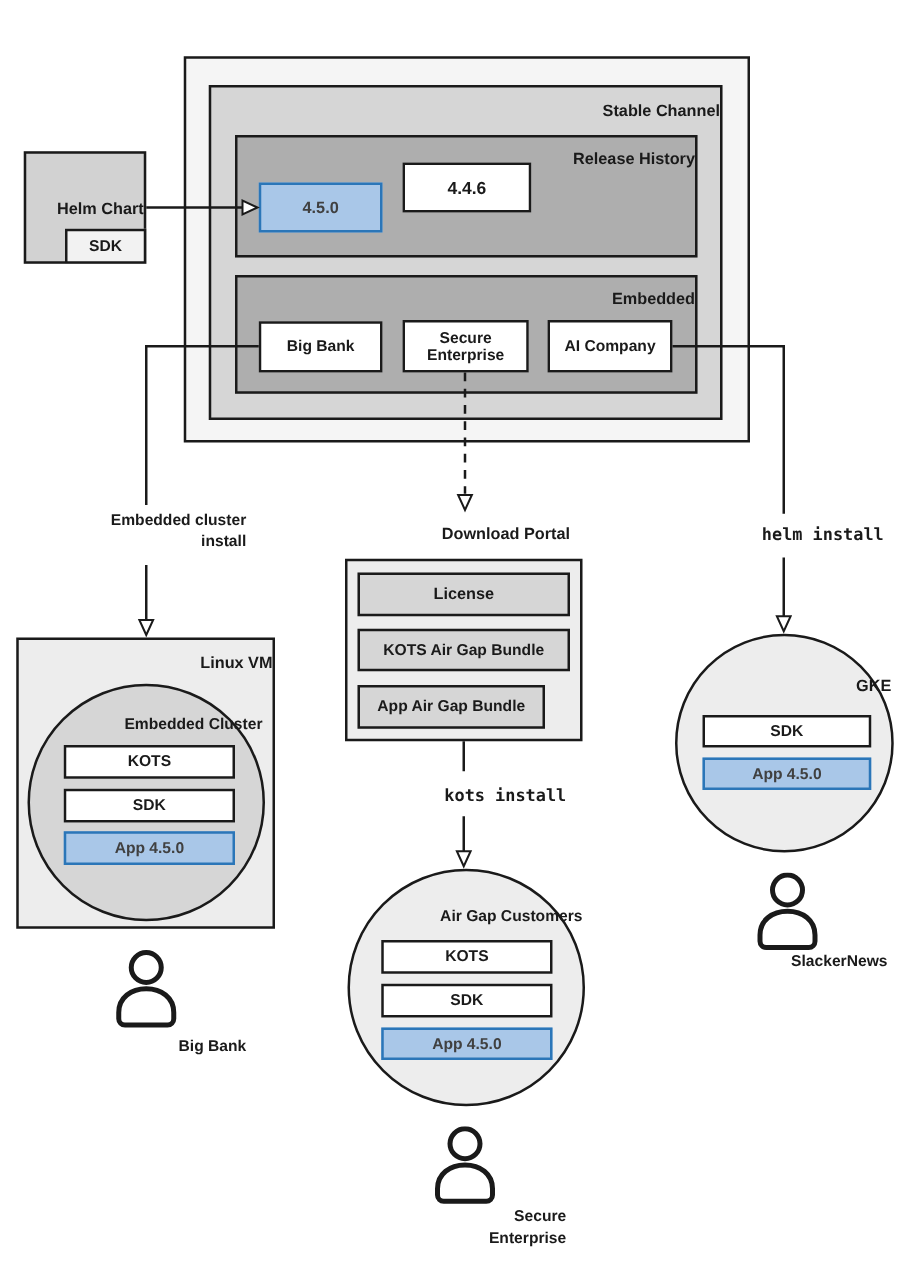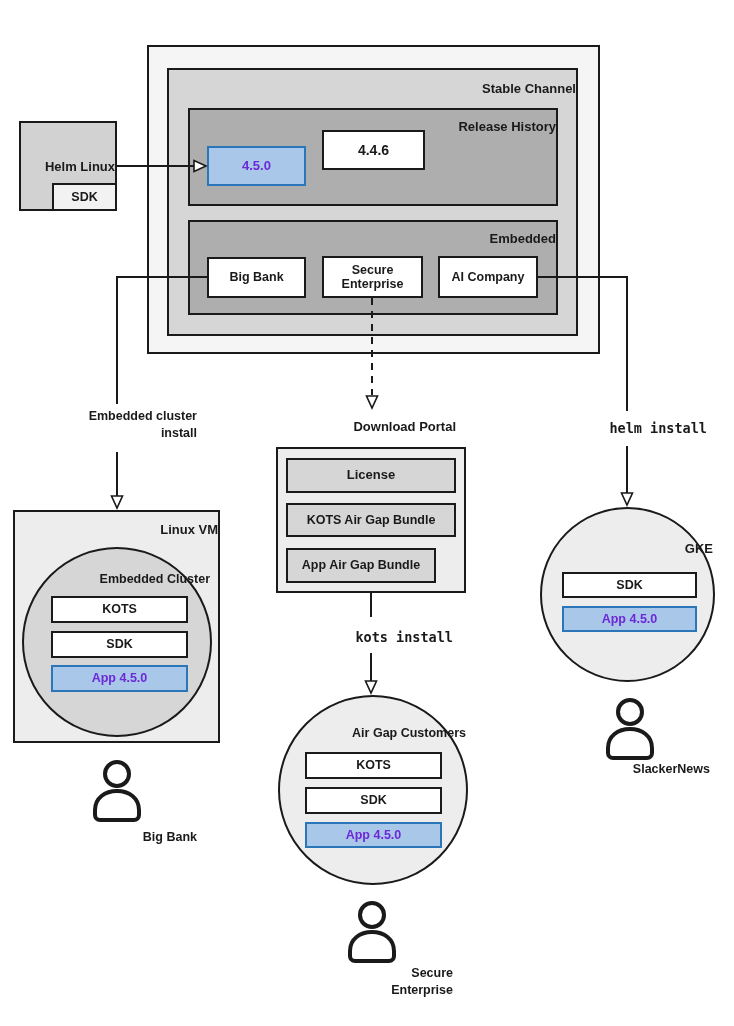--- a/index.html
+++ b/index.html
@@ -48,7 +48,7 @@
   </div>
 
   <div class="abs frame" style="left:19px;top:121px;width:98px;height:90px;background:#d2d2d2;">
-    <div class="lbl" style="top:36px;font-size:13px;">Helm Linux</div>
+    <div class="lbl" style="top:36px;font-size:13px;">Helm Chart</div>
     <div class="abs box" style="left:31px;top:60px;width:65px;height:28px;background:#f2f2f2;">SDK</div>
   </div>
 

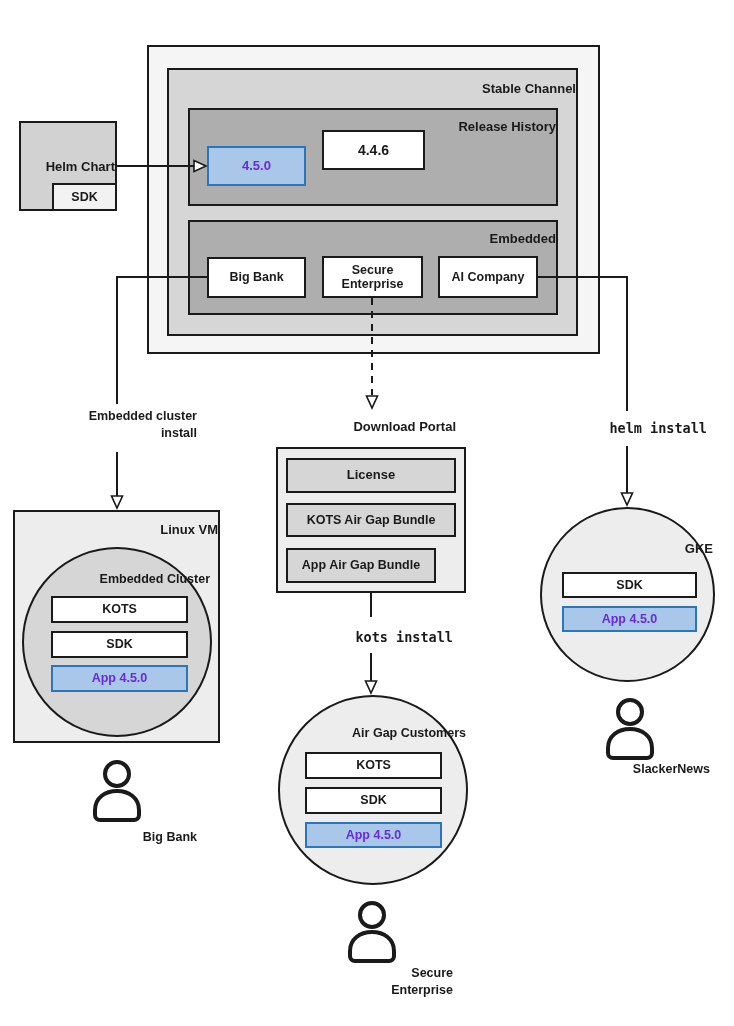--- a/index.html
+++ b/index.html
@@ -14,7 +14,7 @@
   .circle{border-radius:50%;}
   .mono{font-family:"DejaVu Sans Mono",monospace;font-size:13.5px;font-weight:700;}
   .pre{white-space:pre-line;}
-  .hl{background:#a9c7e8;border-color:#2b76b8;color:#6d28d9;}
+  .hl{background:#a9c7e8;border-color:#2b76b8;color:#404040;}
   .grayrow{background:#d6d6d6;}
   svg.overlay{position:absolute;left:0;top:0;z-index:10;pointer-events:none;}
   svg.overlay path{stroke:#1a1a1a;stroke-width:2;fill:none;}

